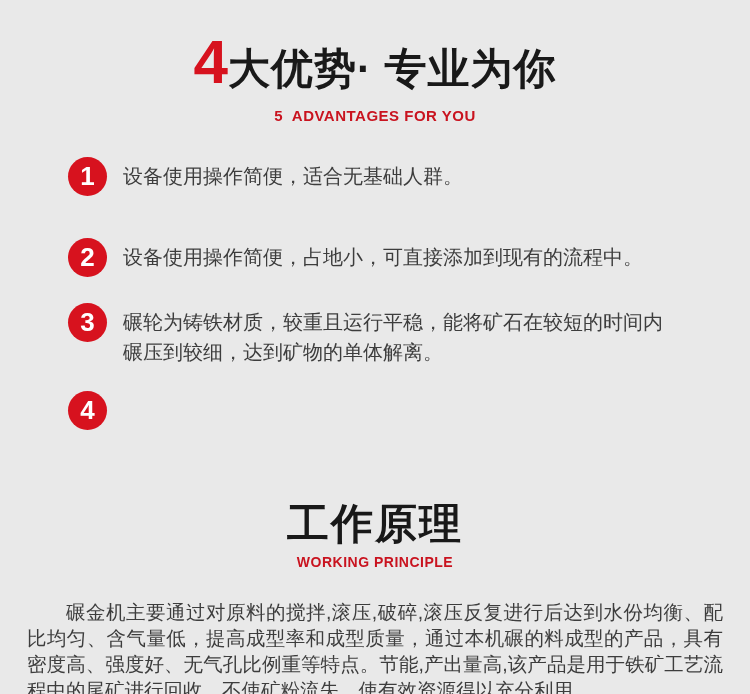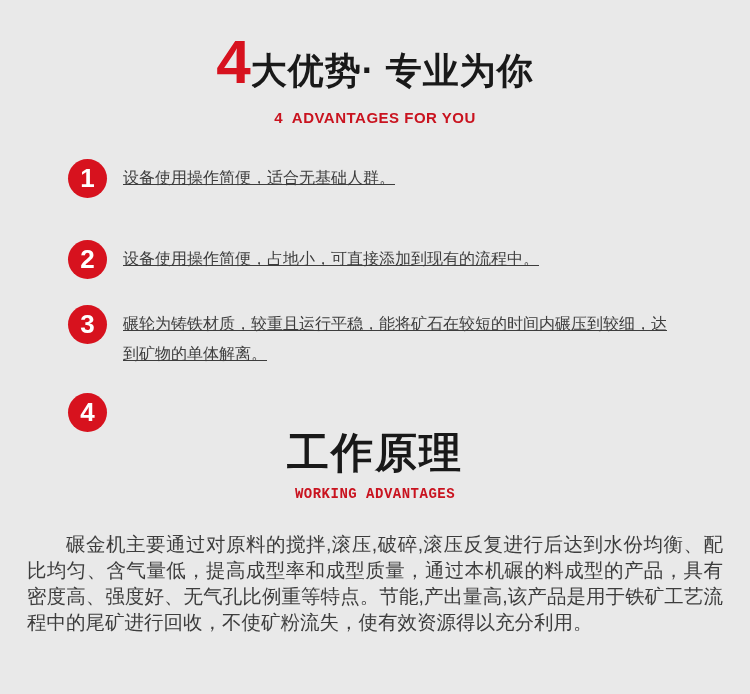--- a/index.html
+++ b/index.html
@@ -18,7 +18,7 @@
     line-height: 64px; font-weight: bold; white-space: pre;
   }
   .adv-title .num { color: #d7121e; font-size: 62px; }
-  .adv-title .cn  { color: #191919; font-size: 36px; letter-spacing: 1px; }
+  .adv-title .cn  { color: #191919; font-size: 42px; letter-spacing: 1px; }
   .adv-sub {
     margin-top: 6px; line-height: 18px;
     color: #c9131f; font-size: 15px; font-weight: bold; letter-spacing: 0.5px;

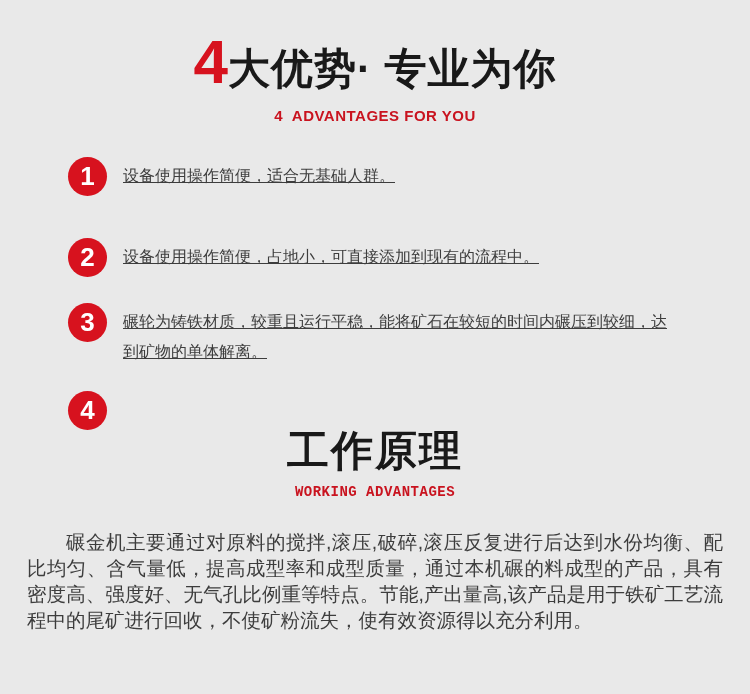--- a/index.html
+++ b/index.html
@@ -66,7 +66,7 @@
       <span class="num">4</span>
       <span class="cn">大优势· 专业为你</span>
     </h1>
-    <div class="adv-sub">4  ADVANTAGES FOR YOU</div>
+    <div class="adv-sub">5  ADVANTAGES FOR YOU</div>
   </header>
 
   <ul class="adv-list">

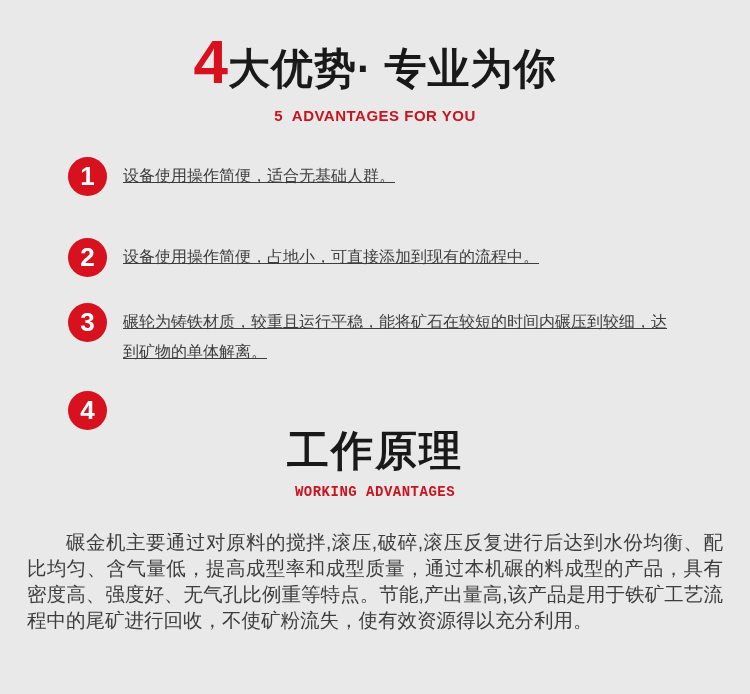--- a/index.html
+++ b/index.html
@@ -40,7 +40,7 @@
   }
   .adv-text {
     padding-top: 4px; max-width: 548px;
-    font-size: 16px; line-height: 30px; color: #3d3d3d; text-decoration: underline;
+    font-size: 20px; line-height: 30px; color: #3d3d3d;
   }
 
   

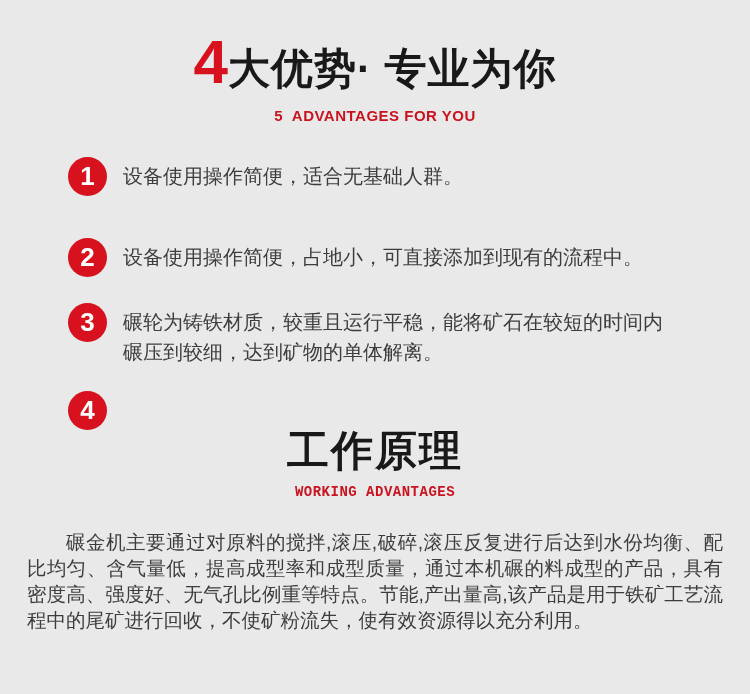--- a/index.html
+++ b/index.html
@@ -44,7 +44,7 @@
   }
 
   
-  .wp-header { text-align: center; font-family: Liberation Mono, monospace; }
+  .wp-header { margin-top: 70px; text-align: center; }
   .wp-title { color: #191919; font-size: 42px; font-weight: bold; line-height: 48px; letter-spacing: 2px; }
   .wp-sub {
     margin-top: 6px; line-height: 17px;

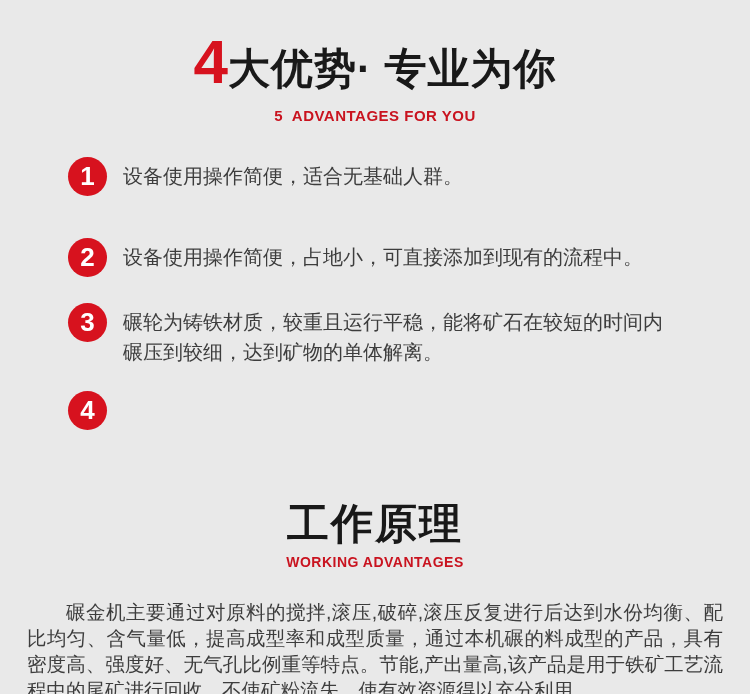--- a/index.html
+++ b/index.html
@@ -89,7 +89,7 @@
 
   <header class="wp-header">
     <h2 class="wp-title">工作原理</h2>
-    <div class="wp-sub">WORKING ADVANTAGES</div>
+    <div class="wp-sub">WORKING PRINCIPLE</div>
   </header>
 
   <p class="wp-body">碾金机主要通过对原料的搅拌,滚压,破碎,滚压反复进行后达到水份均衡、配比均匀、含气量低，提高成型率和成型质量，通过本机碾的料成型的产品，具有密度高、强度好、无气孔比例重等特点。节能,产出量高,该产品是用于铁矿工艺流程中的尾矿进行回收，不使矿粉流失，使有效资源得以充分利用。</p>

